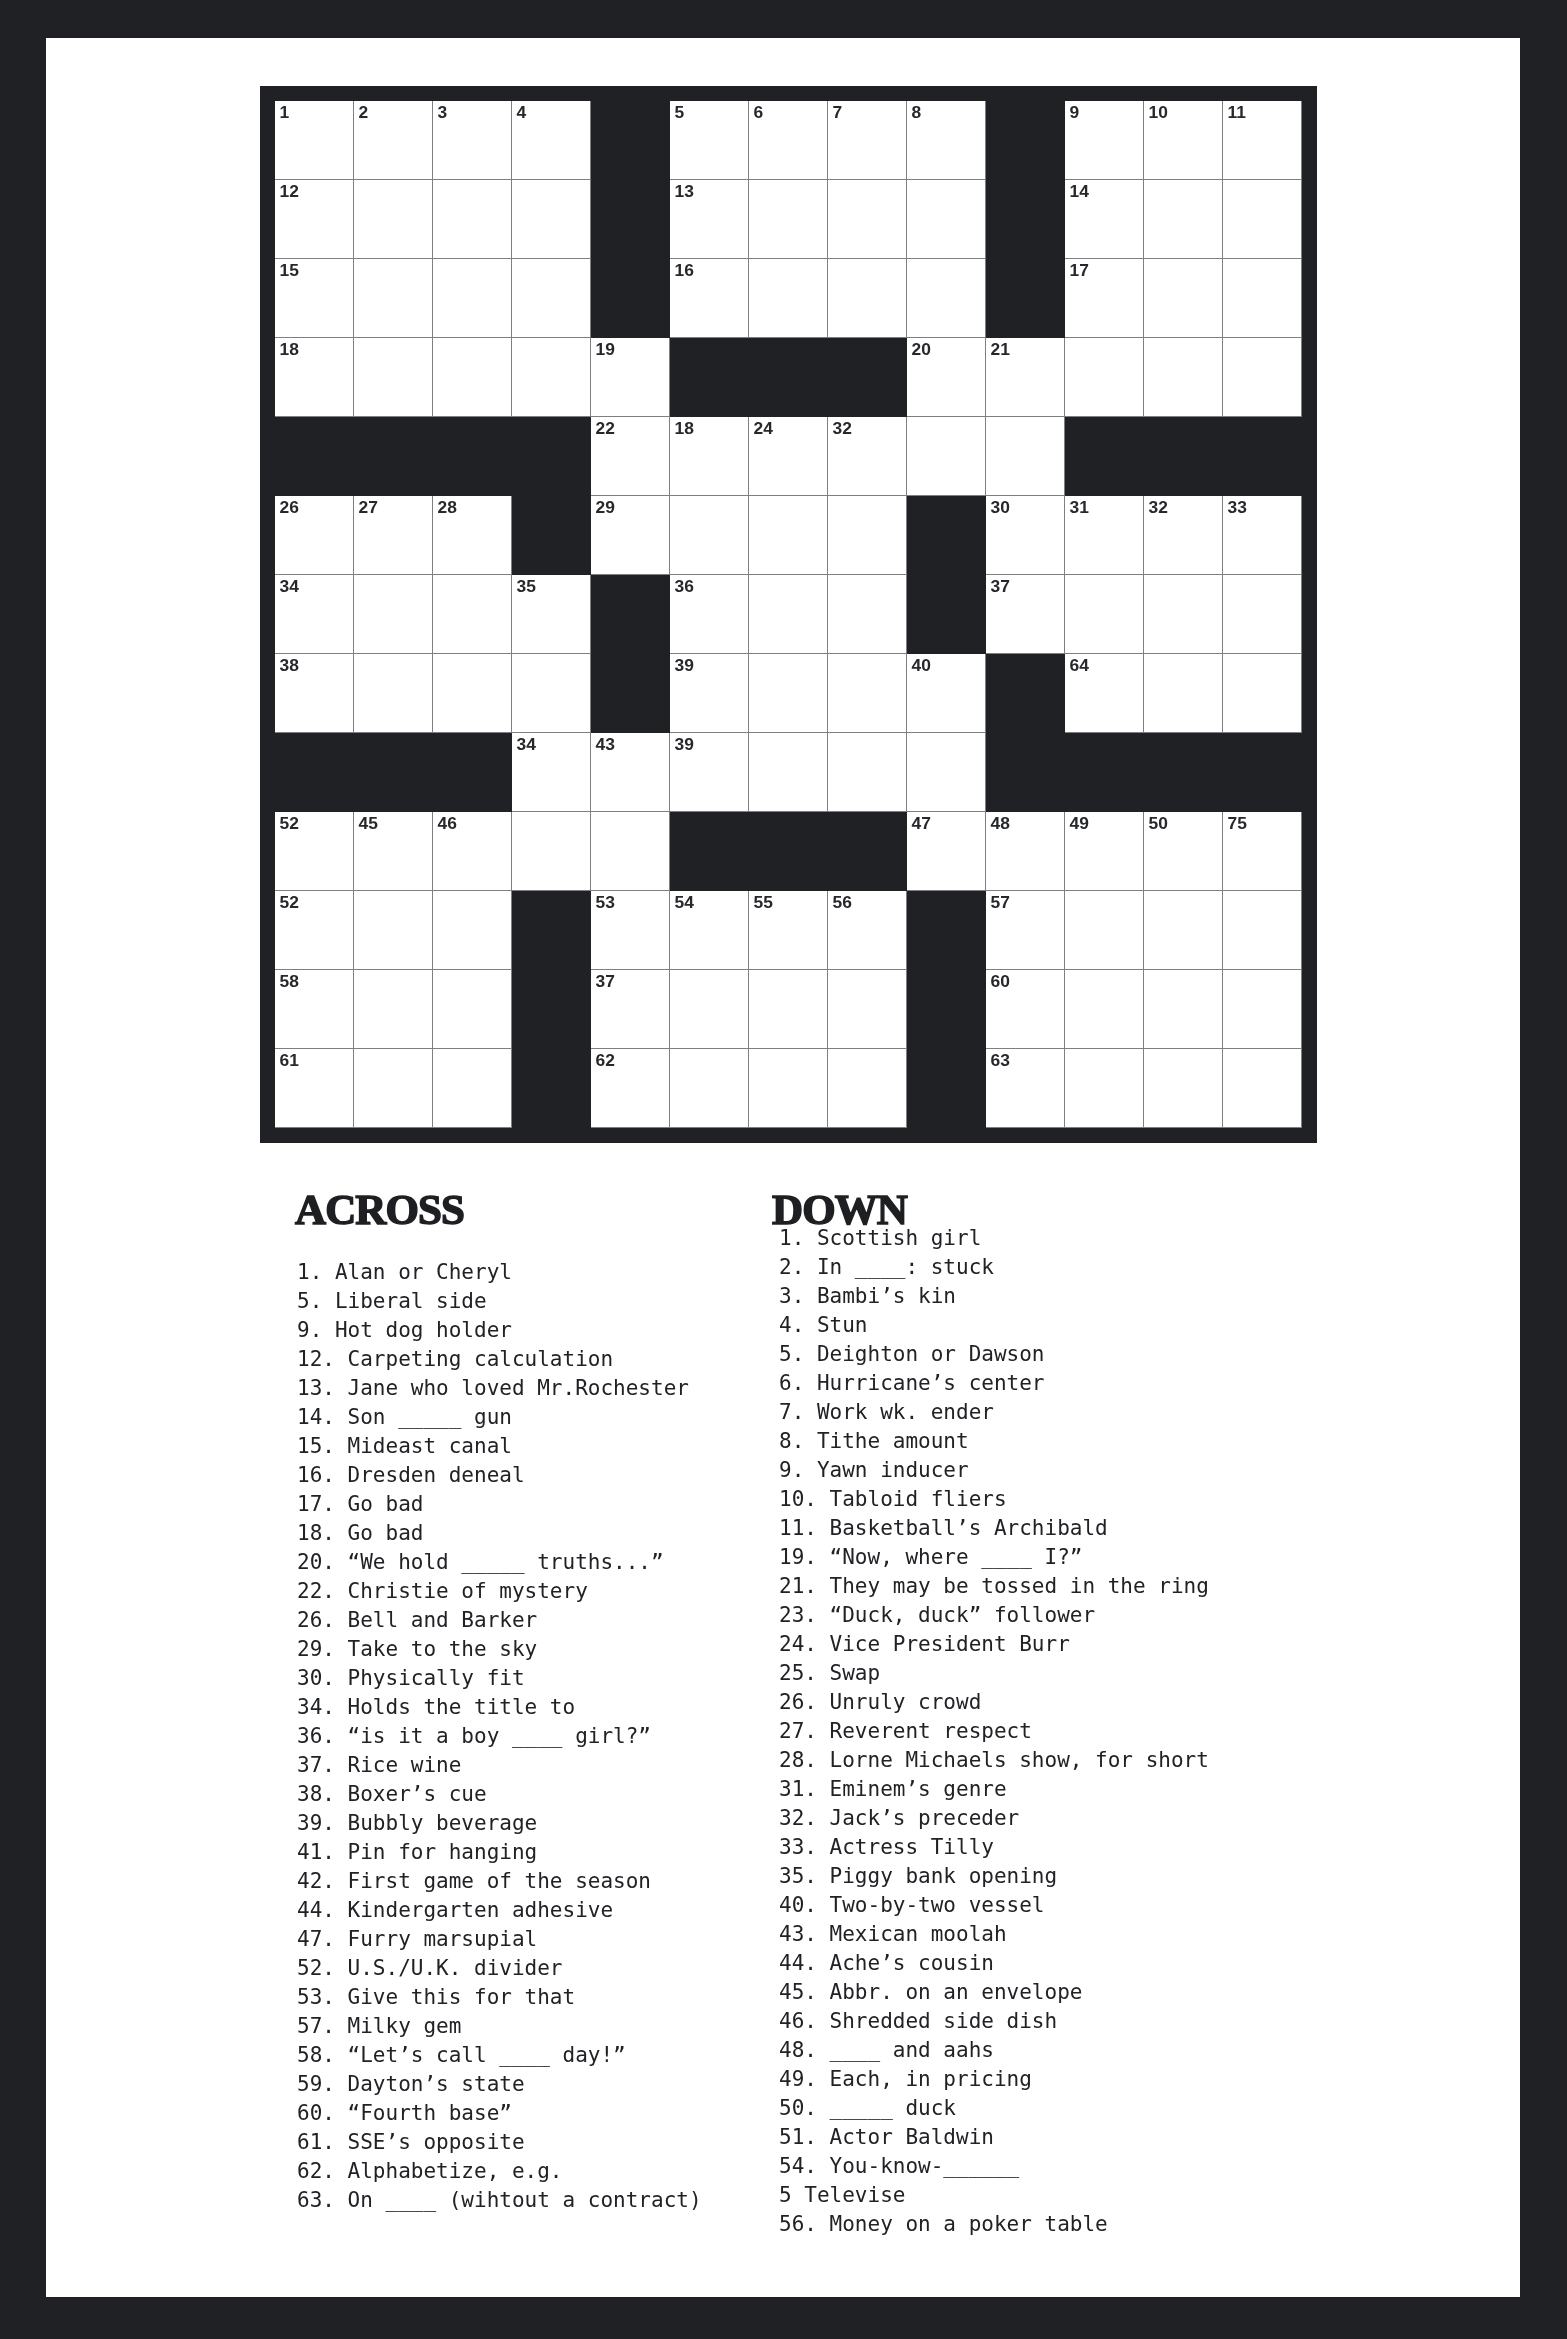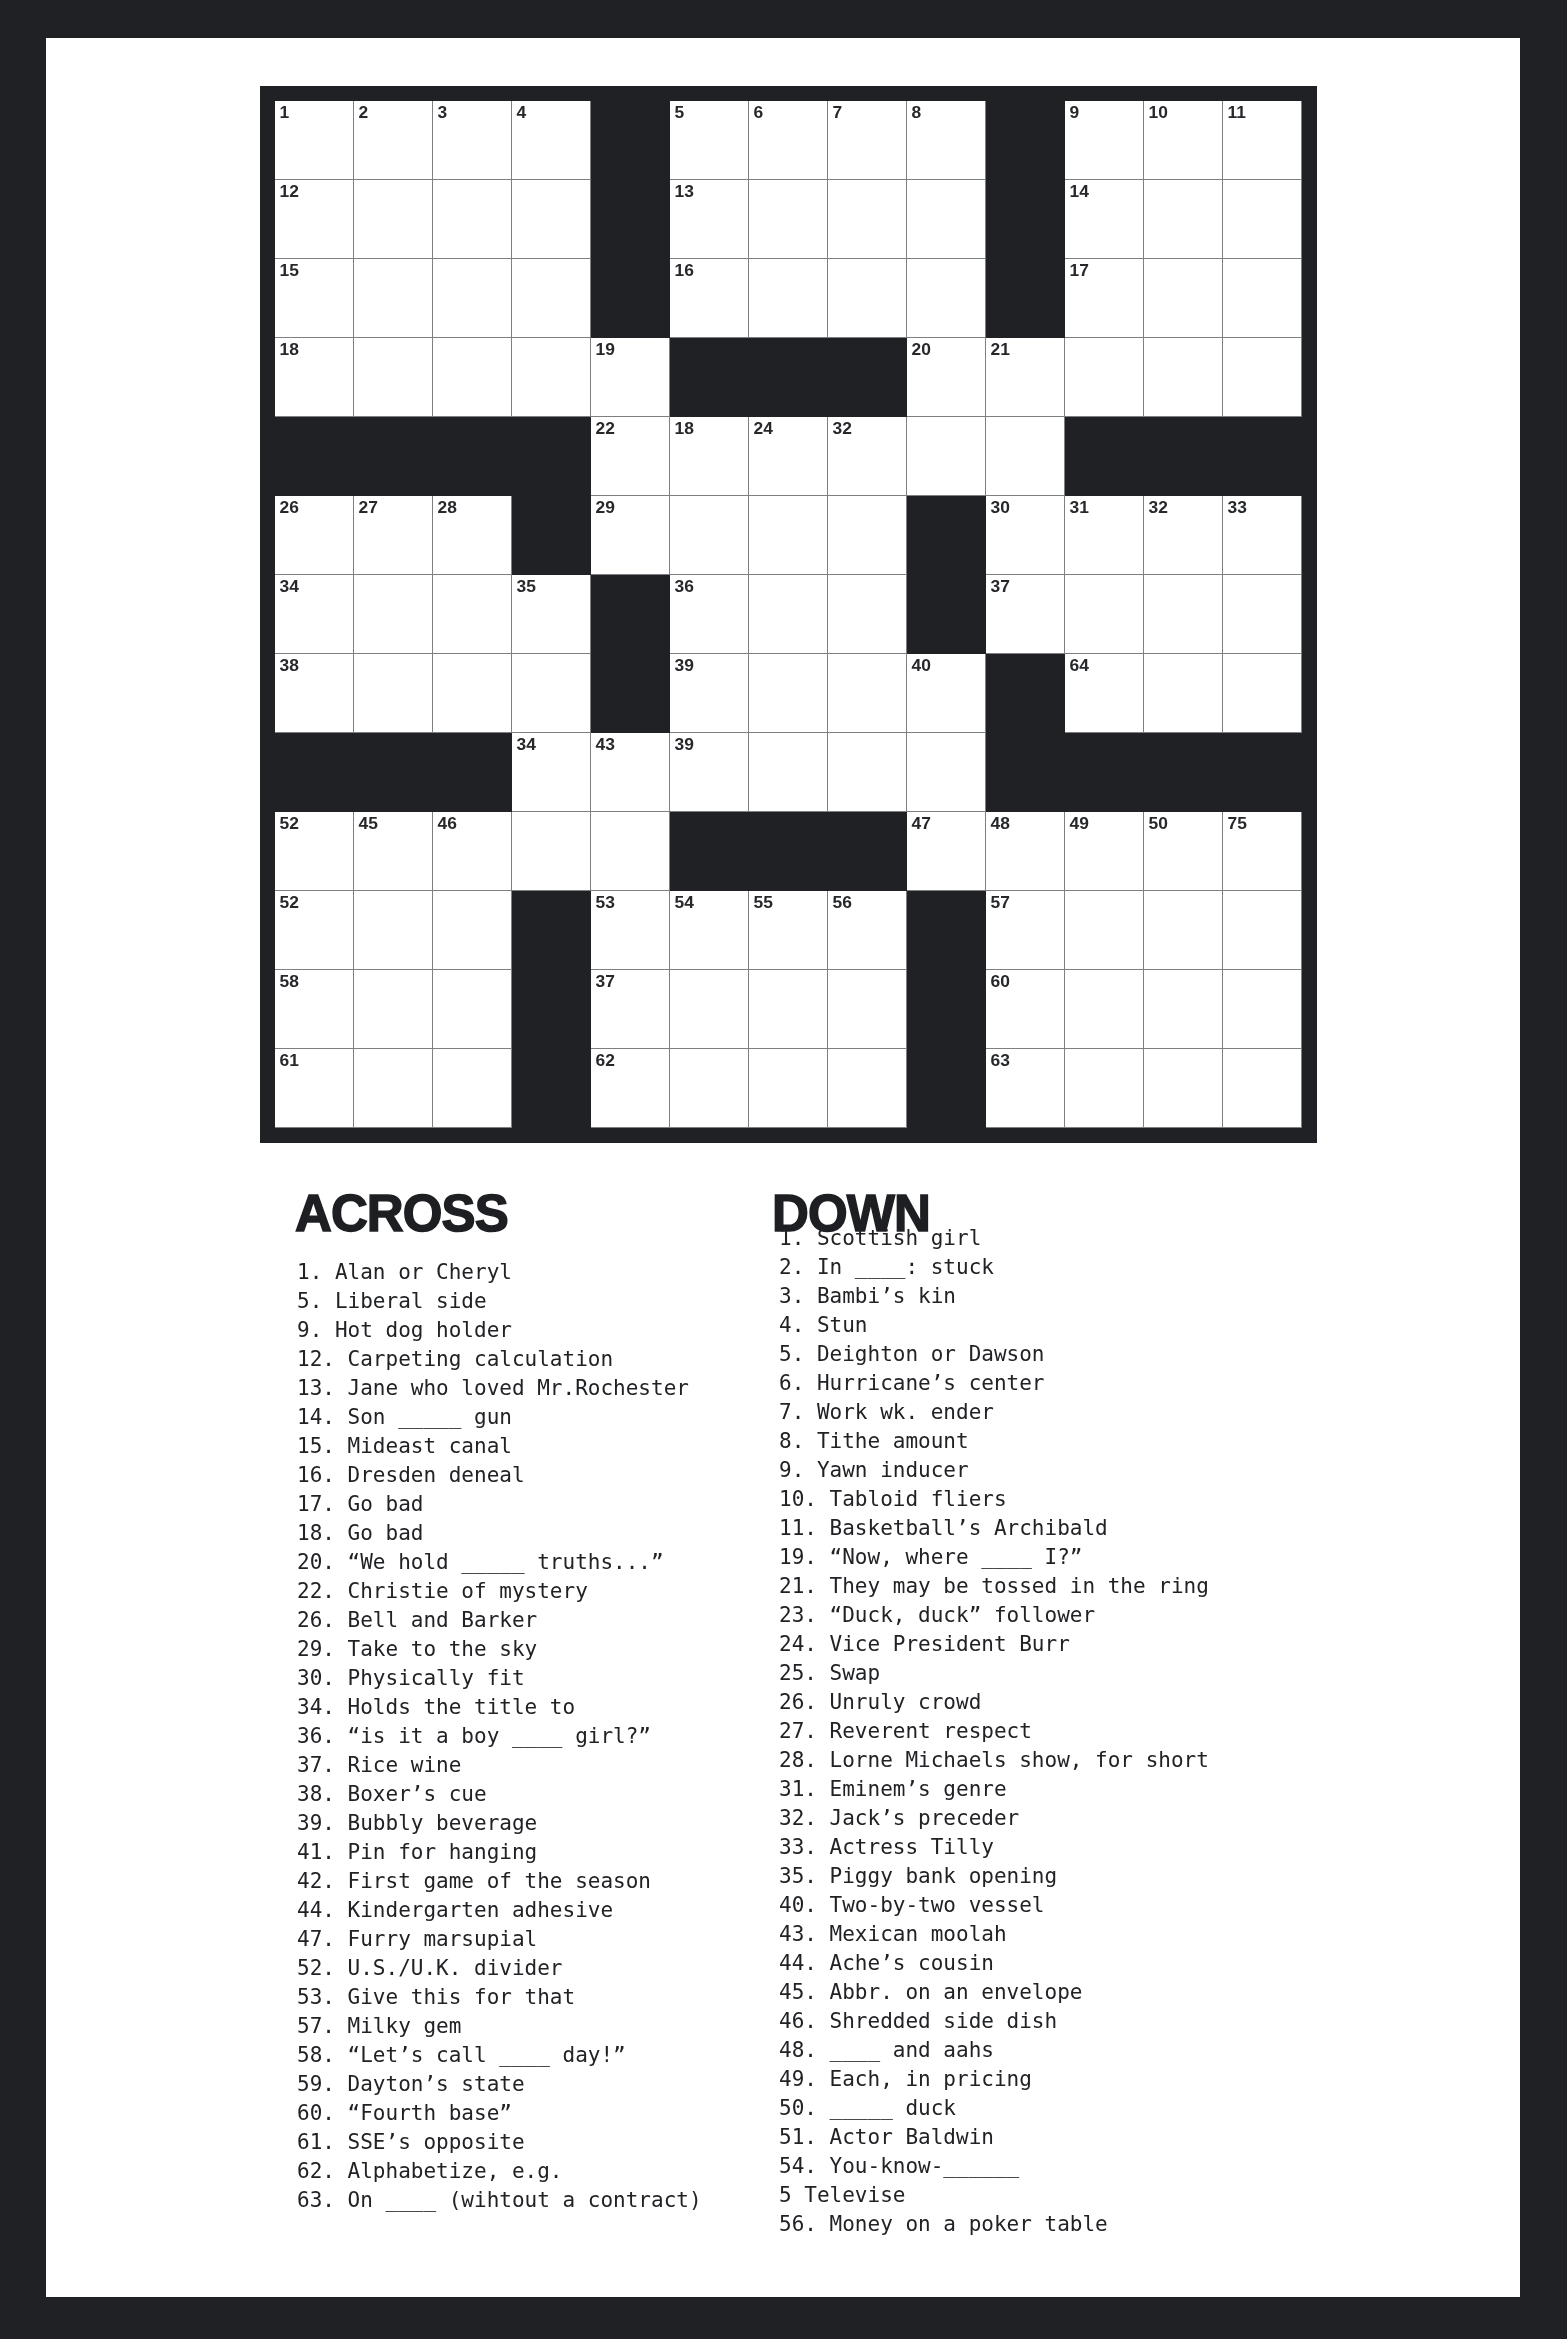--- a/index.html
+++ b/index.html
@@ -52,9 +52,9 @@
   }
   .section-title {
     position: absolute;
-    font-family: Liberation Sans, sans-serif;
+    font-family: Liberation Serif, serif;
     font-weight: bold;
-    font-size: 51px;
+    font-size: 43px;
     line-height: 1;
     letter-spacing: -0.9px;
     color: #1d1f22;

